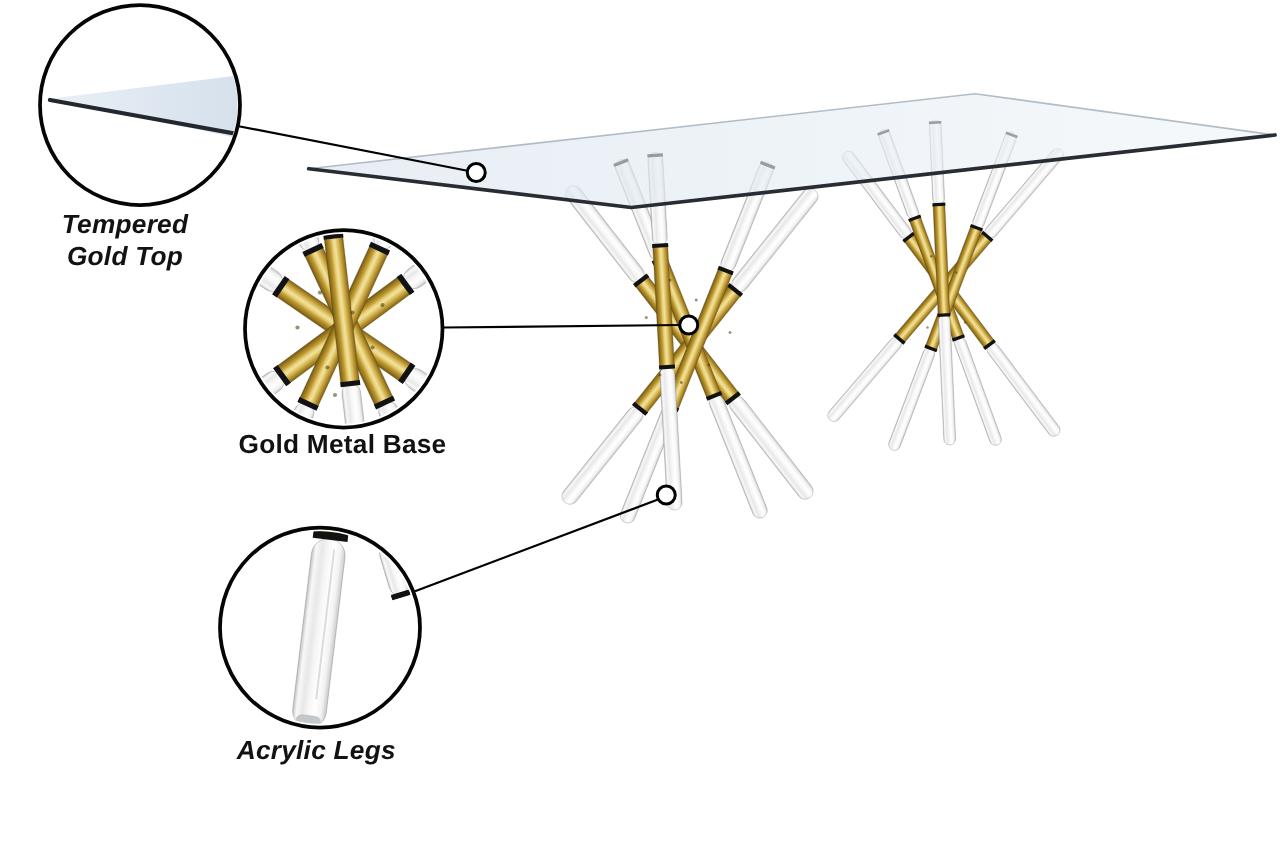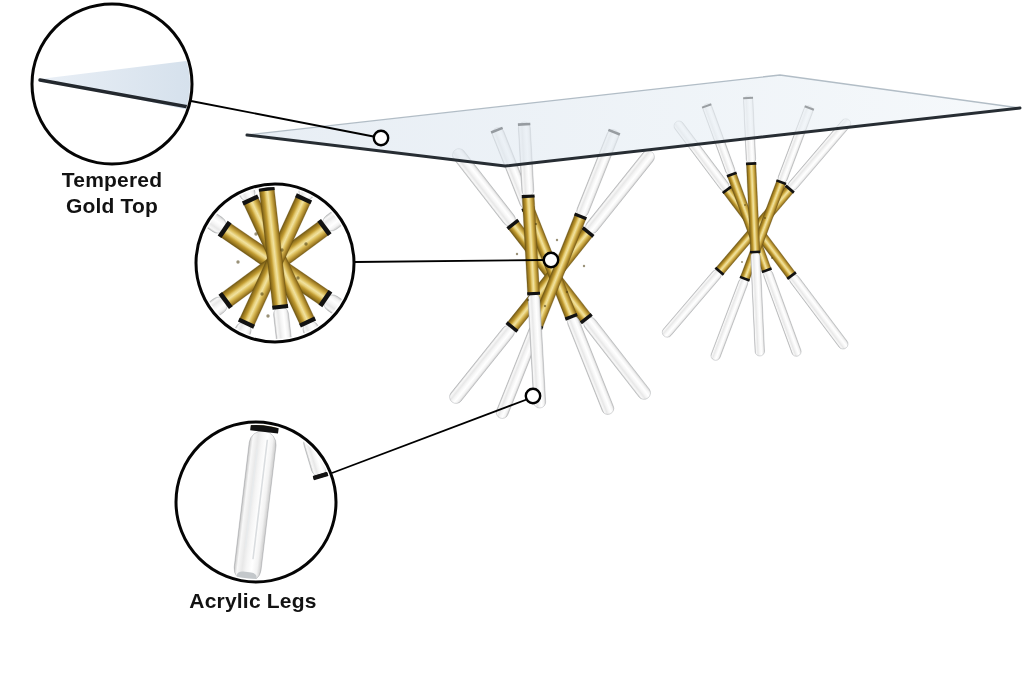--- a/index.html
+++ b/index.html
@@ -250,7 +250,7 @@
     </g>
   </svg>
 
-  <div class="callout-label" style="left:12px;top:167px;width:200px;">
+  <div class="callout-label" style="left:0;top:167px;width:200px;font-style:italic;">
     <div>Tempered</div>
     <div>Gold Top</div>
   </div>

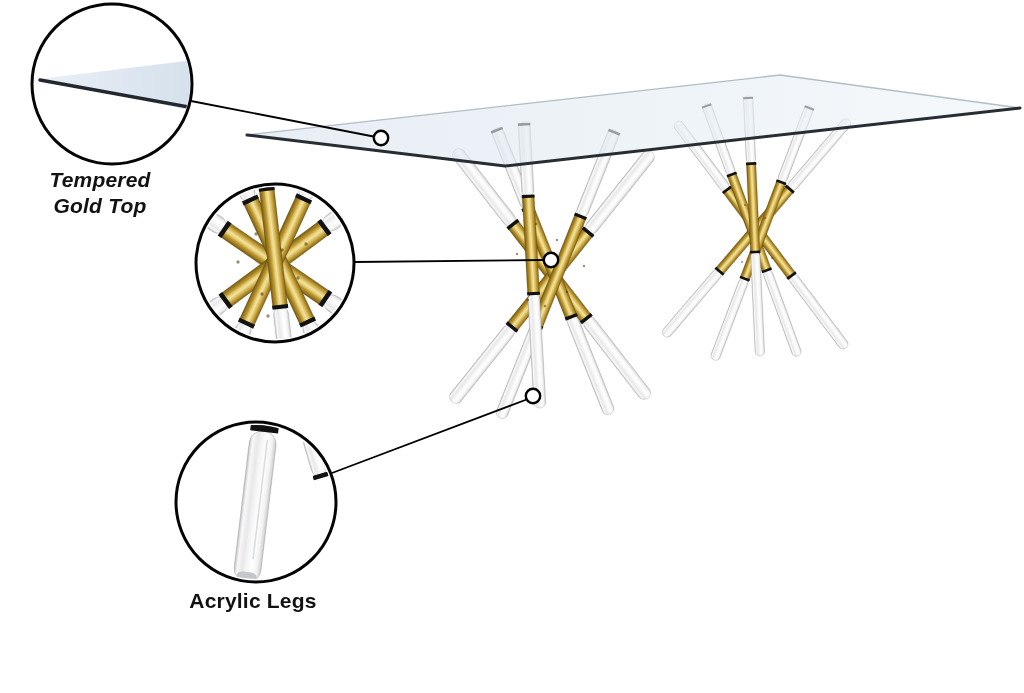--- a/index.html
+++ b/index.html
@@ -254,6 +254,7 @@
     <div>Tempered</div>
     <div>Gold Top</div>
   </div>
+  <div class="callout-label" style="left:174px;top:343px;width:200px;">Gold Metal Base</div>
   <div class="callout-label" style="left:153px;top:588px;width:200px;">Acrylic Legs</div>
 </div>
 

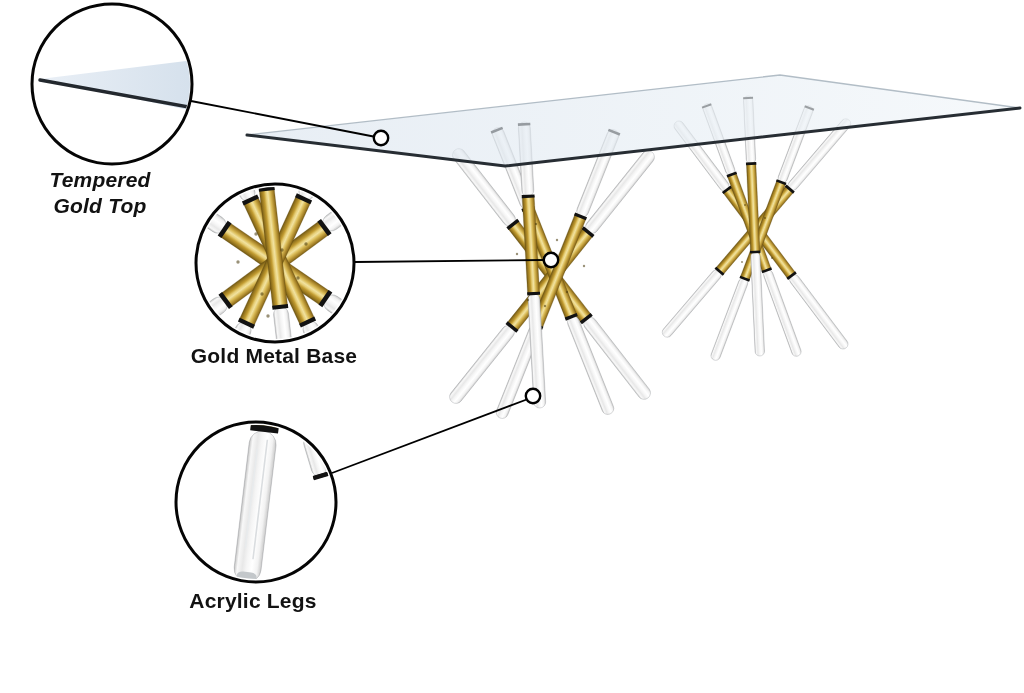--- a/index.html
+++ b/index.html
@@ -255,7 +255,7 @@
     <div>Gold Top</div>
   </div>
   <div class="callout-label" style="left:174px;top:343px;width:200px;">Gold Metal Base</div>
-  <div class="callout-label" style="left:153px;top:588px;width:200px;">Acrylic Legs</div>
+  <div class="callout-label" style="left:153px;top:588px;width:200px;font-style:italic;">Acrylic Legs</div>
 </div>
 
 </body></html>

